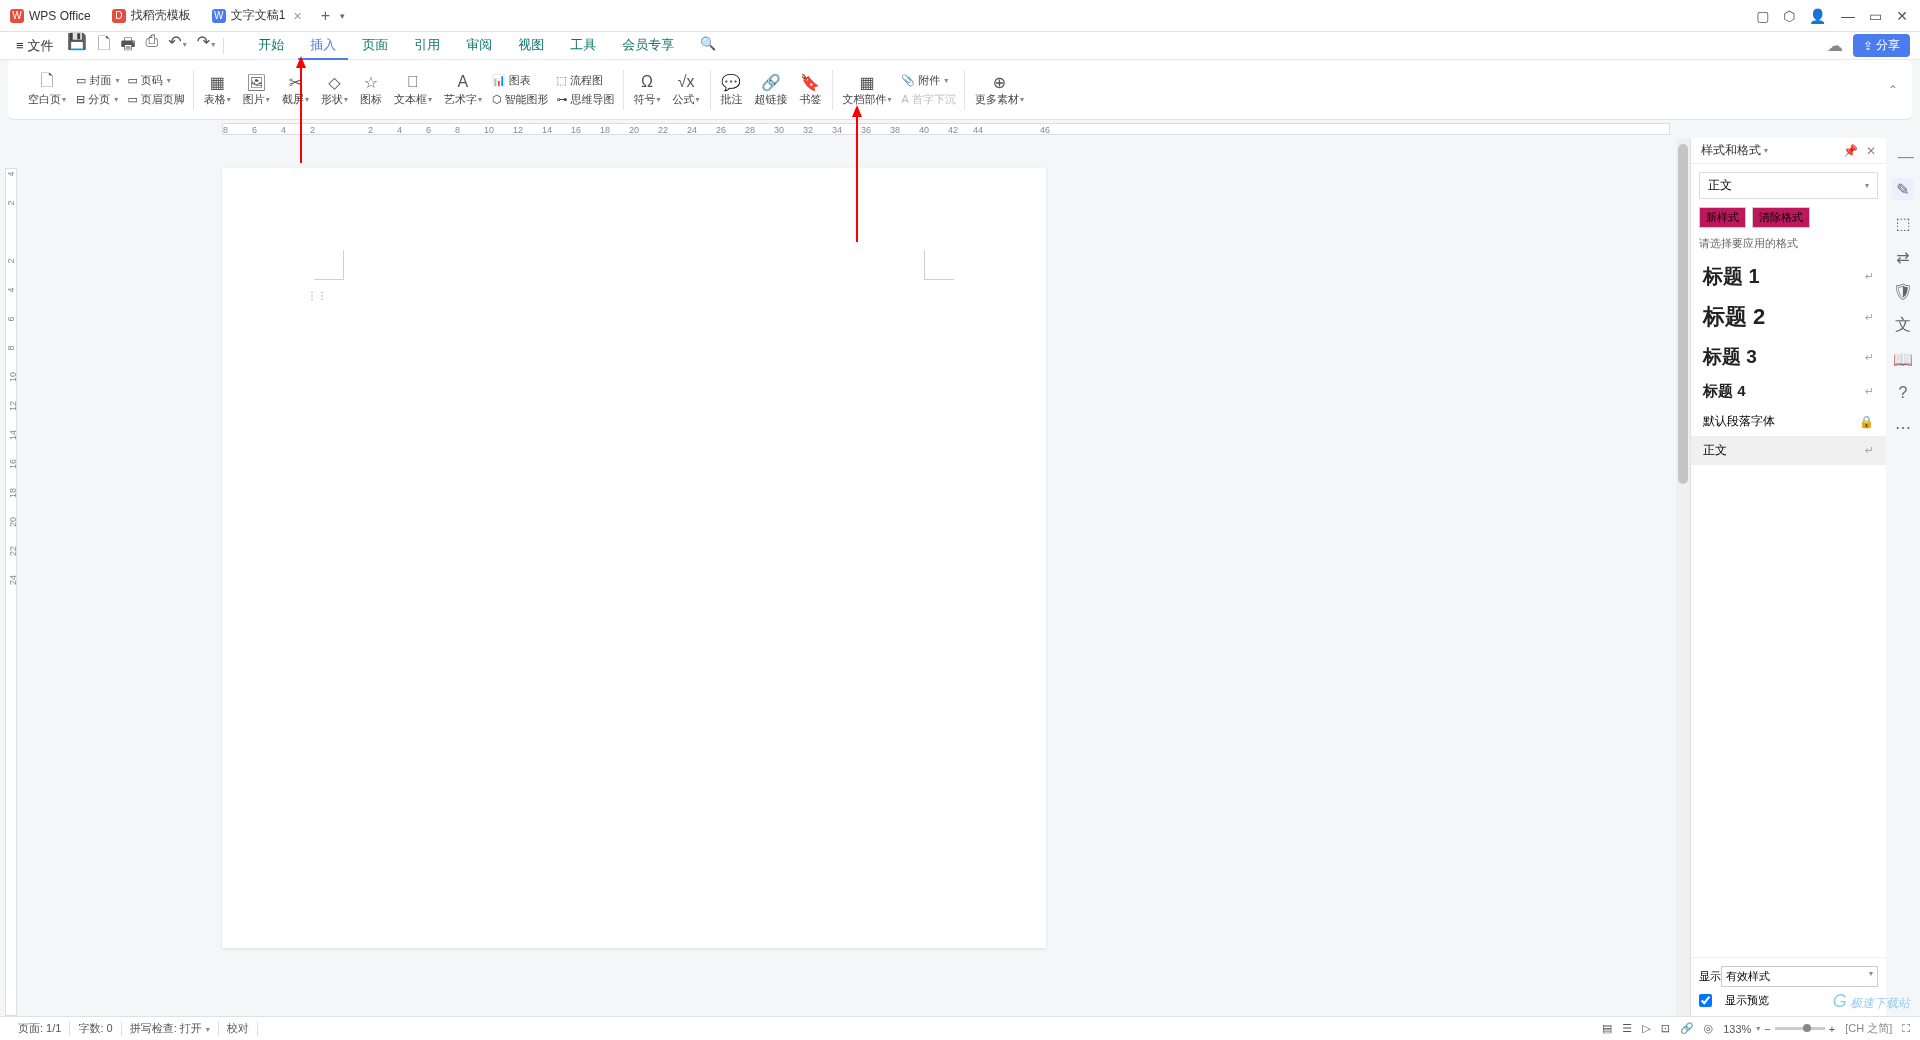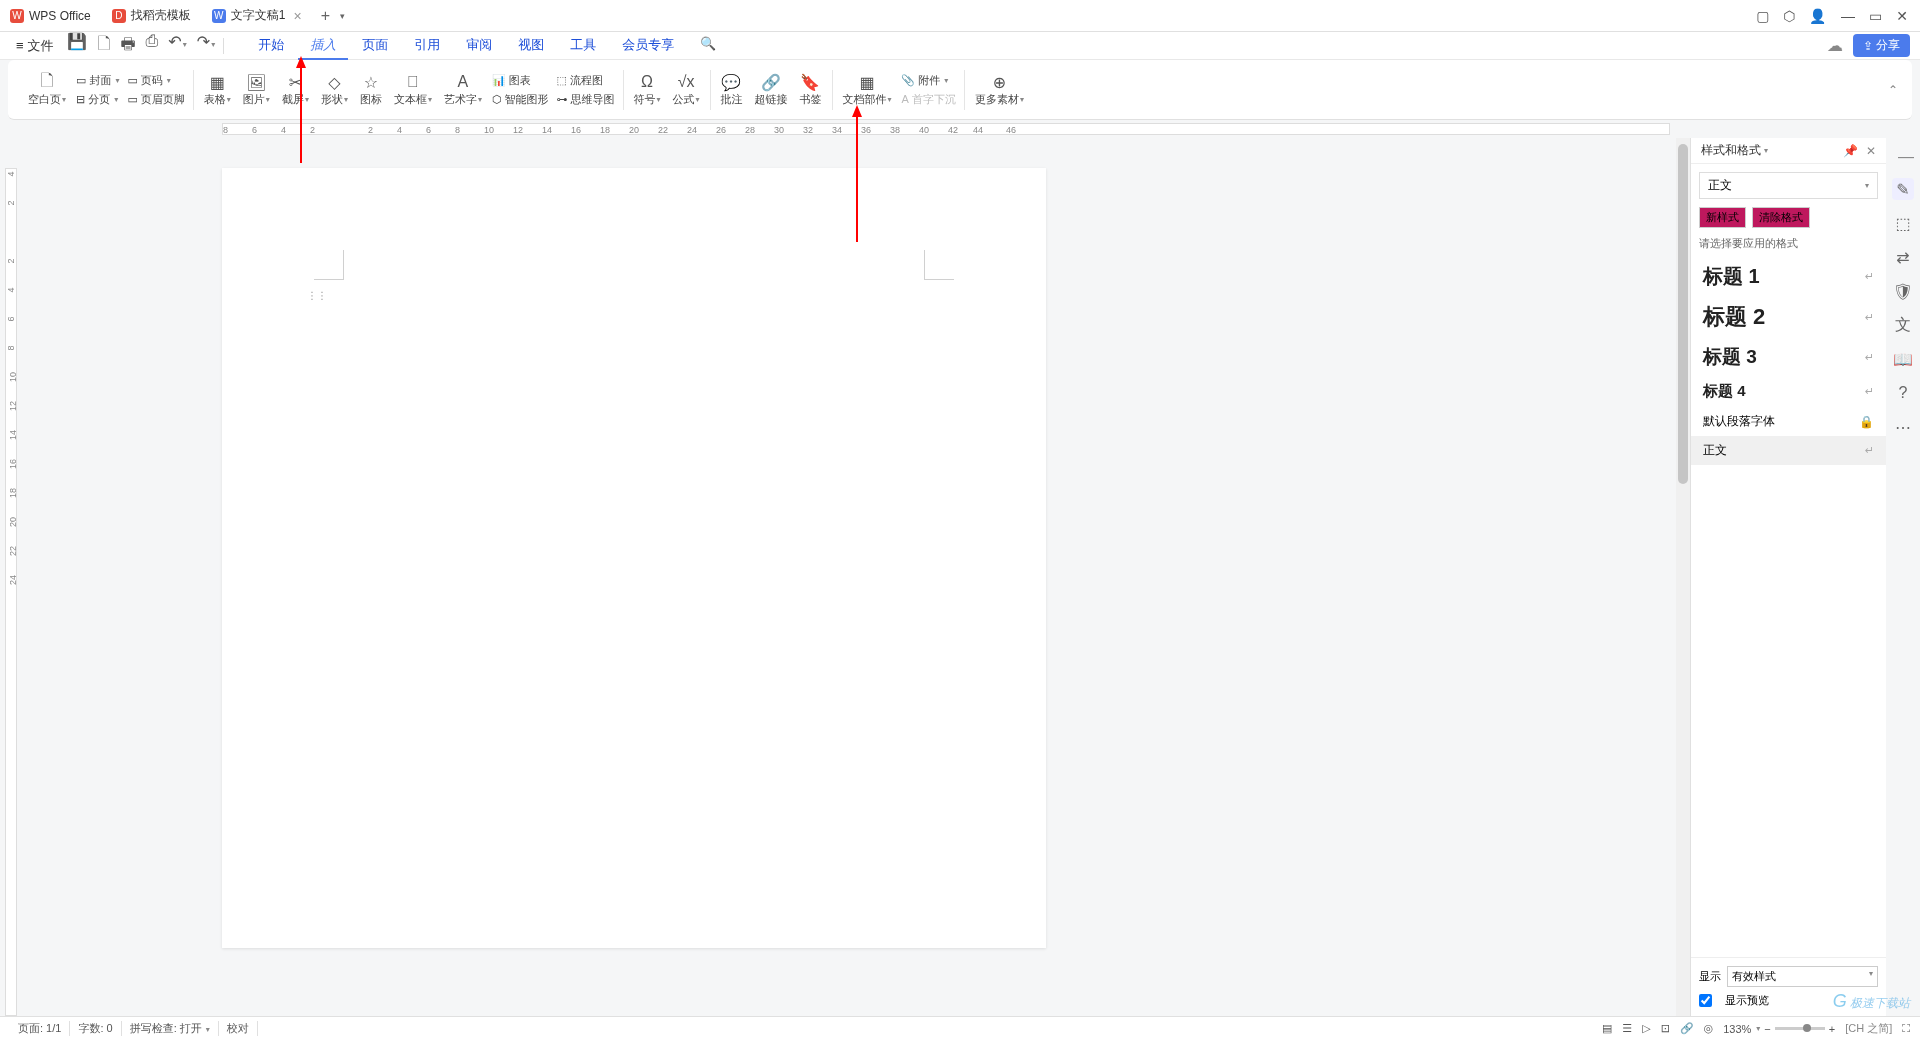--- a/index.html
+++ b/index.html
@@ -22,7 +22,7 @@
 .file-btn { display: flex; align-items: center; gap: 4px; font-size: 13px; color: #333; padding: 0 6px; }
 .qat { display: flex; gap: 10px; margin-left: 8px; color: #555; }
 .menu-items { display: flex; gap: 2px; margin-left: 14px; }
-.menu-item { padding: 4px 12px; font-size: 13px; color: #1d4ed8; }
+.menu-item { padding: 4px 12px; font-size: 13px; color: #0f766e; }
 .menu-item.active { color: #4b7bec; border-bottom: 2px solid #4b7bec; font-style: italic; }
 .menubar-right { margin-left: auto; display: flex; align-items: center; gap: 10px; }
 .share-btn { background: #4b7bec; color: #fff; padding: 3px 10px; border-radius: 4px; font-size: 12px; display: flex; align-items: center; gap: 3px; }

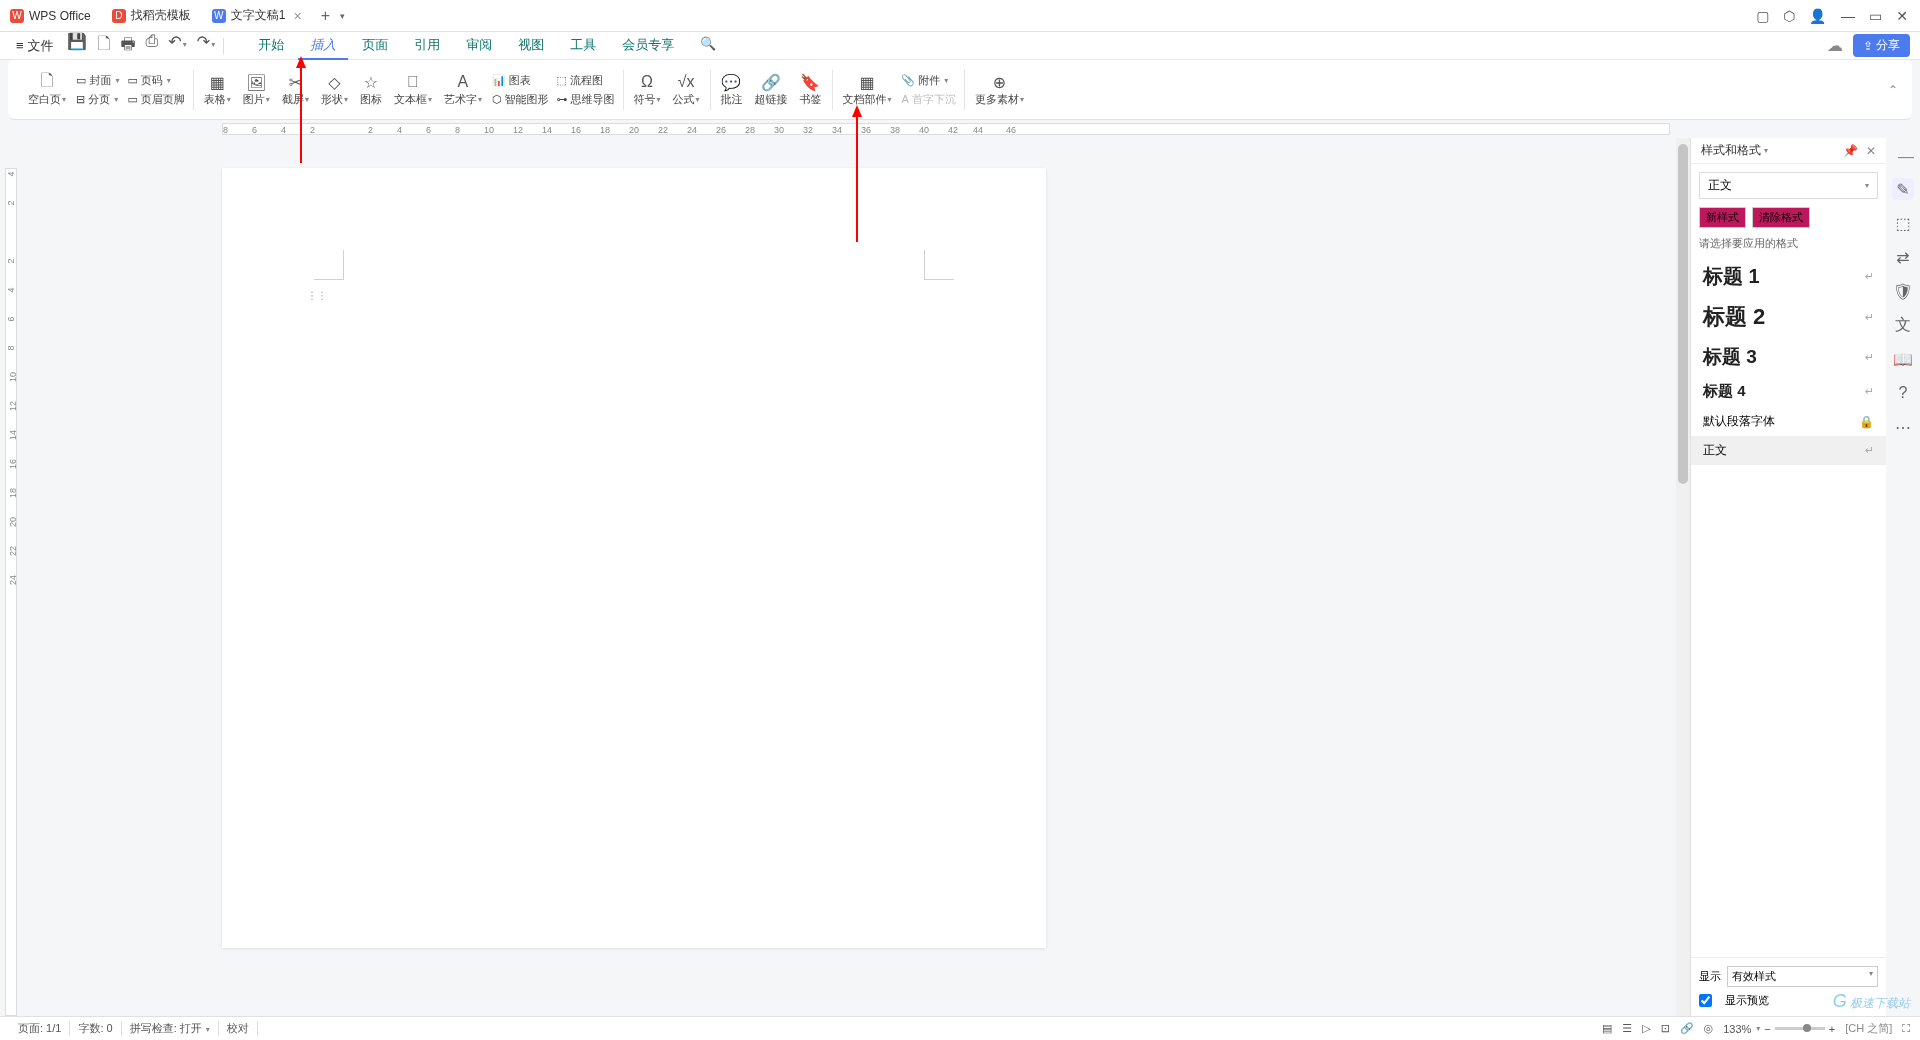--- a/index.html
+++ b/index.html
@@ -23,7 +23,7 @@
 .qat { display: flex; gap: 10px; margin-left: 8px; color: #555; }
 .menu-items { display: flex; gap: 2px; margin-left: 14px; }
 .menu-item { padding: 4px 12px; font-size: 13px; color: #0f766e; }
-.menu-item.active { color: #4b7bec; border-bottom: 2px solid #4b7bec; font-style: italic; }
+.menu-item.active { color: #4b7bec; border-bottom: 2px solid #4b7bec; }
 .menubar-right { margin-left: auto; display: flex; align-items: center; gap: 10px; }
 .share-btn { background: #4b7bec; color: #fff; padding: 3px 10px; border-radius: 4px; font-size: 12px; display: flex; align-items: center; gap: 3px; }
 

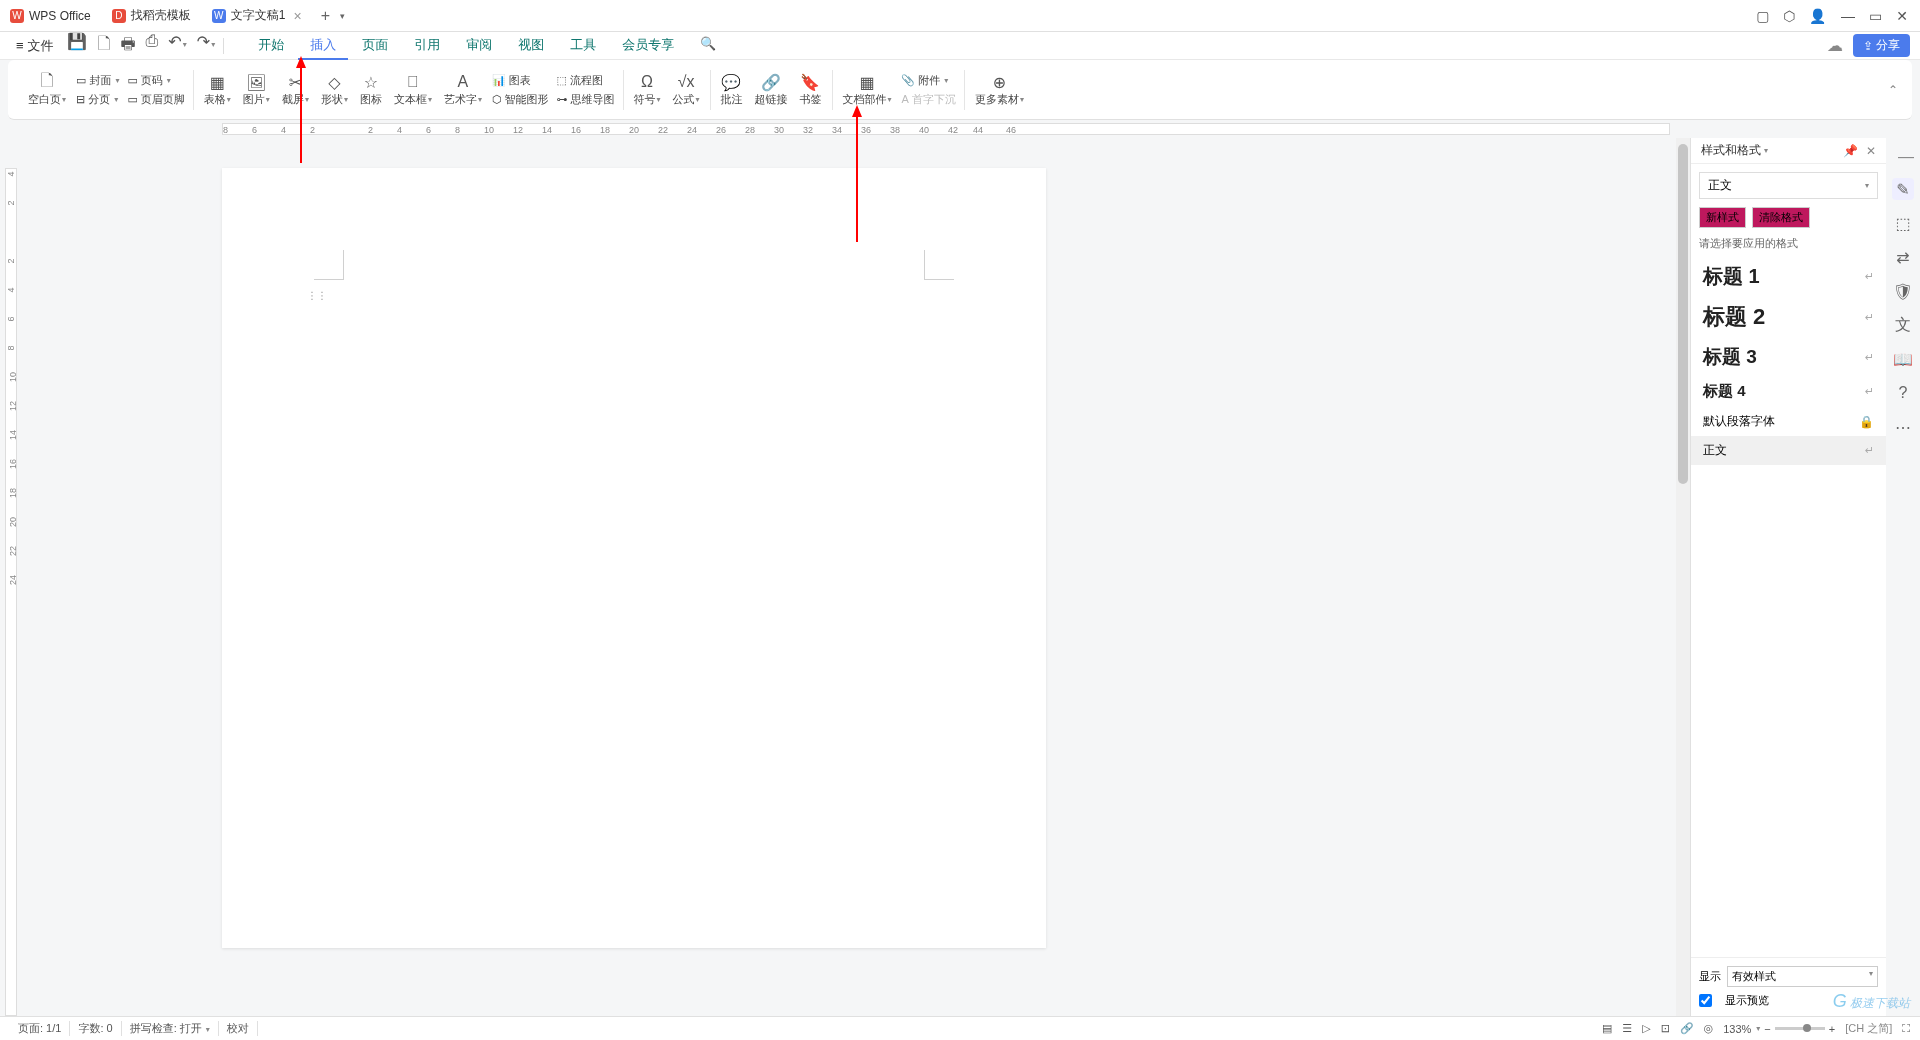--- a/index.html
+++ b/index.html
@@ -353,7 +353,7 @@
       <div class="ruler-tick" style="left: 696px;">40</div>
       <div class="ruler-tick" style="left: 725px;">42</div>
       <div class="ruler-tick" style="left: 750px;">44</div>
-      <div class="ruler-tick" style="left: 783px;">46</div>
+      <div class="ruler-tick" style="left: 817px;">46</div>
     </div>
 </div>
 

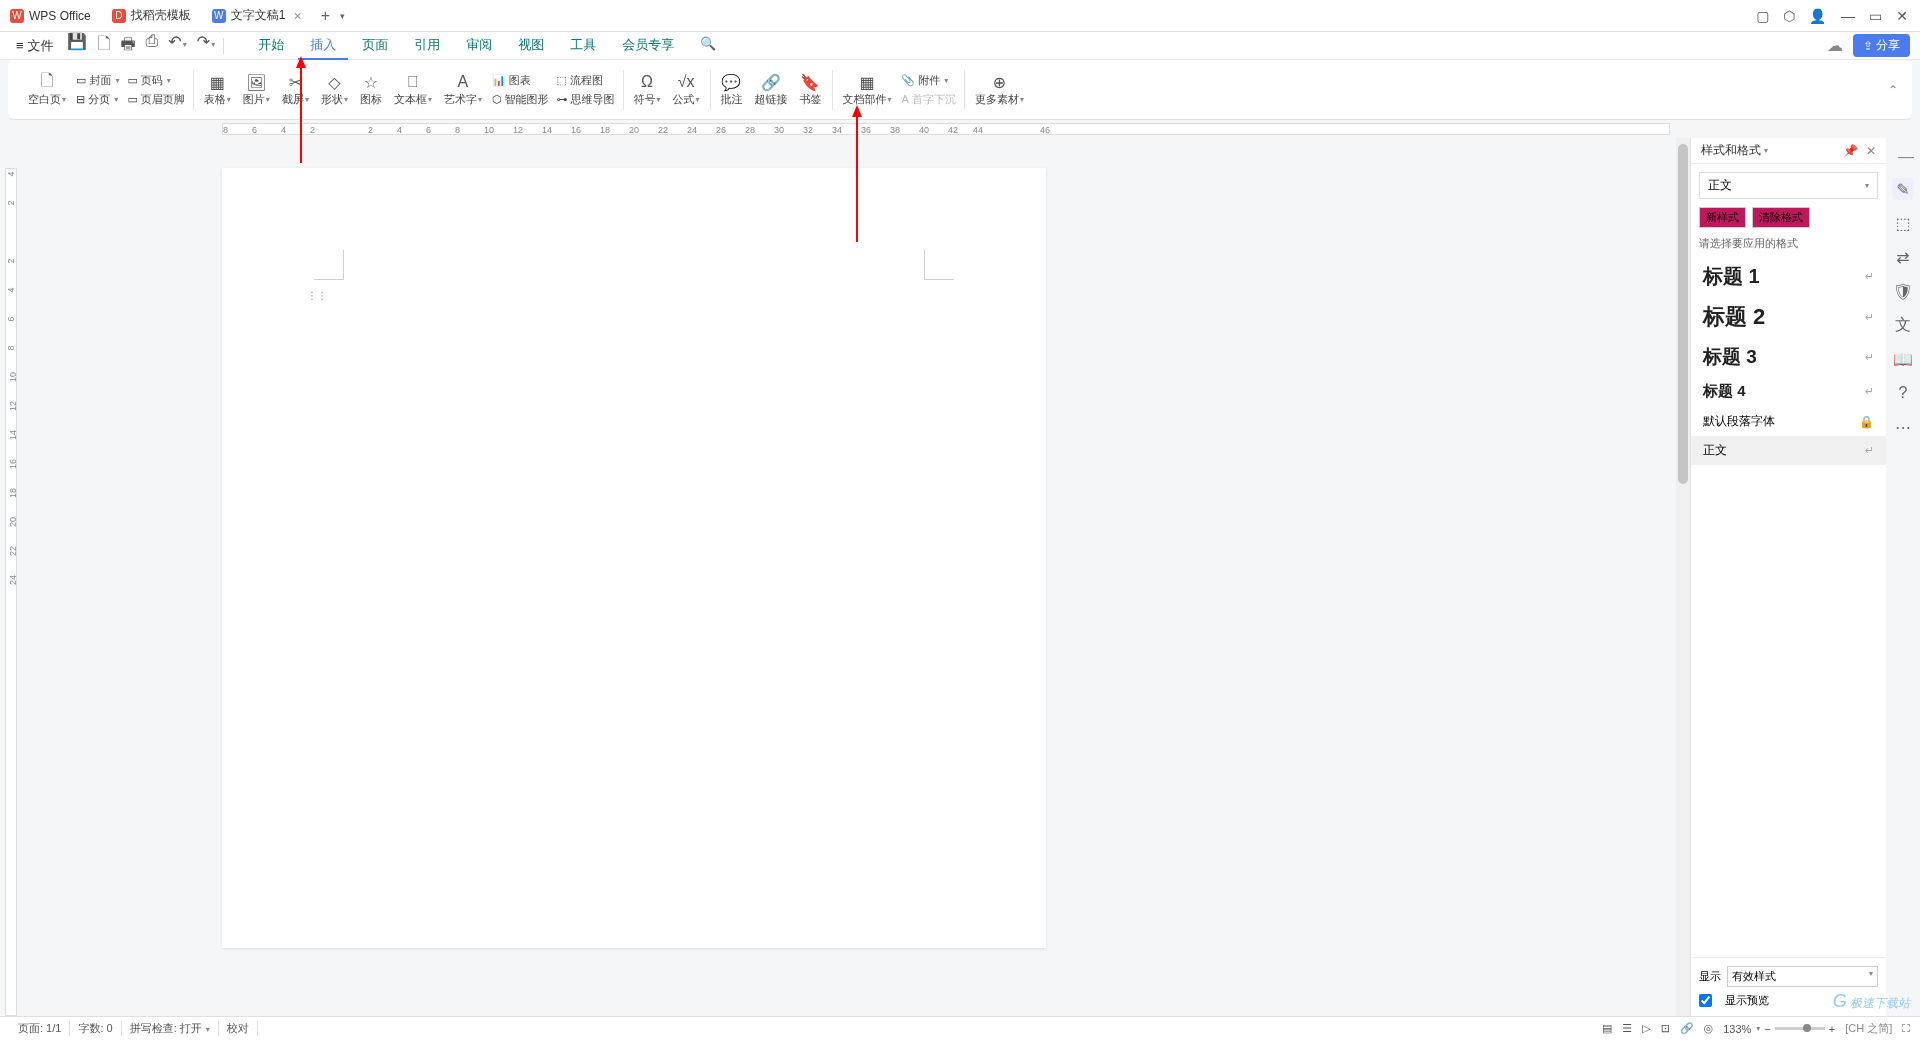--- a/index.html
+++ b/index.html
@@ -75,7 +75,7 @@
 .style-h4 { font-size: 15px; }
 .style-return { color: #aaa; font-size: 11px; }
 .panel-bottom { margin-top: auto; padding: 8px; font-size: 11px; border-top: 1px solid #eee; }
-.panel-display { display: flex; align-items: center; gap: 6px; margin-bottom: 6px; }
+.panel-display { display: flex; align-items: center; margin-bottom: 6px; }
 .panel-check { display: flex; align-items: center; gap: 13px; }
 
 

